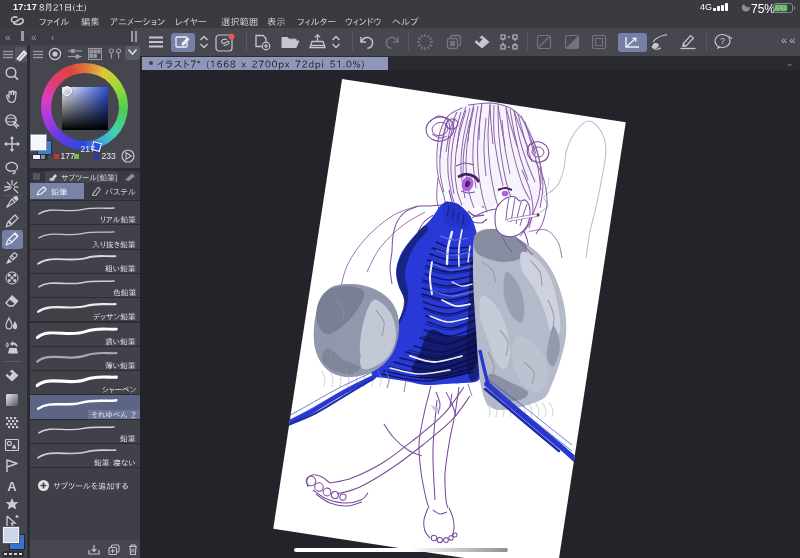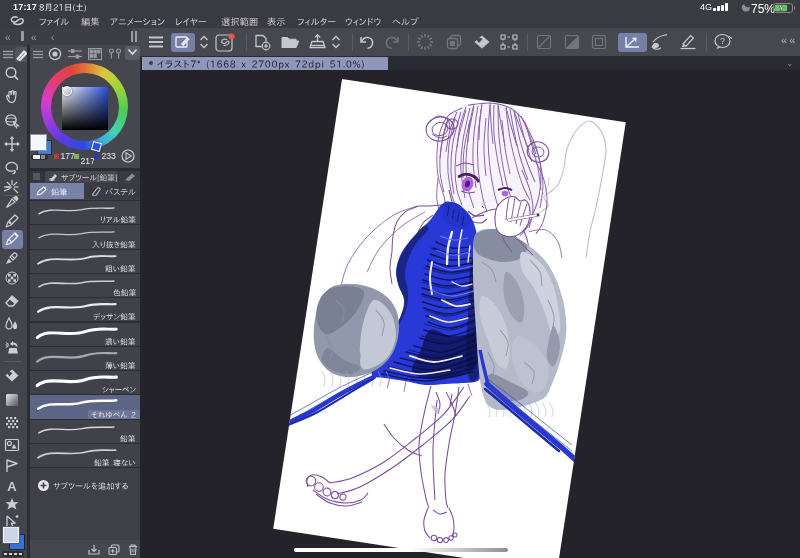--- a/index.html
+++ b/index.html
@@ -399,7 +399,7 @@
     <div class="abs" style="left:53.5px;top:153.5px;width:5px;height:5px;background:#c03a30"></div>
     <div class="abs" style="left:60.5px;top:150.5px;font-size:8.6px;color:#e8e8ec">177</div>
     <div class="abs" style="left:73.6px;top:153.5px;width:5px;height:5px;background:#7db84e"></div>
-    <div class="abs" style="left:80.6px;top:156px;font-size:8.6px;color:#e8e8ec">217</div>
+    <div class="abs" style="left:80.6px;top:144px;font-size:8.6px;color:#e8e8ec">217</div>
     <div class="abs" style="left:94.4px;top:153.5px;width:5px;height:5px;background:#2a35c8"></div>
     <div class="abs" style="left:101.4px;top:150.5px;font-size:8.6px;color:#e8e8ec">233</div>
     <svg class="abs" style="left:121px;top:149px" width="14" height="14">

